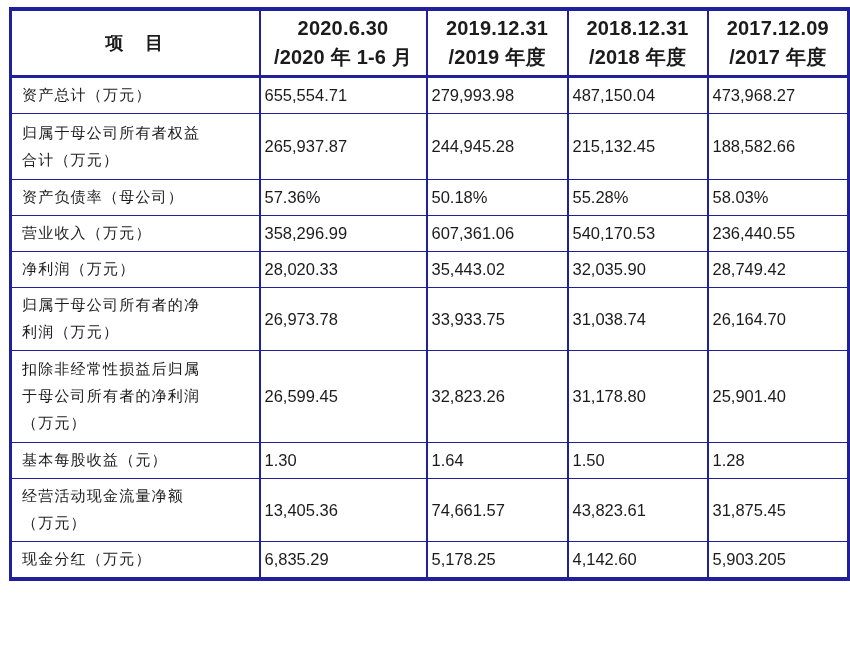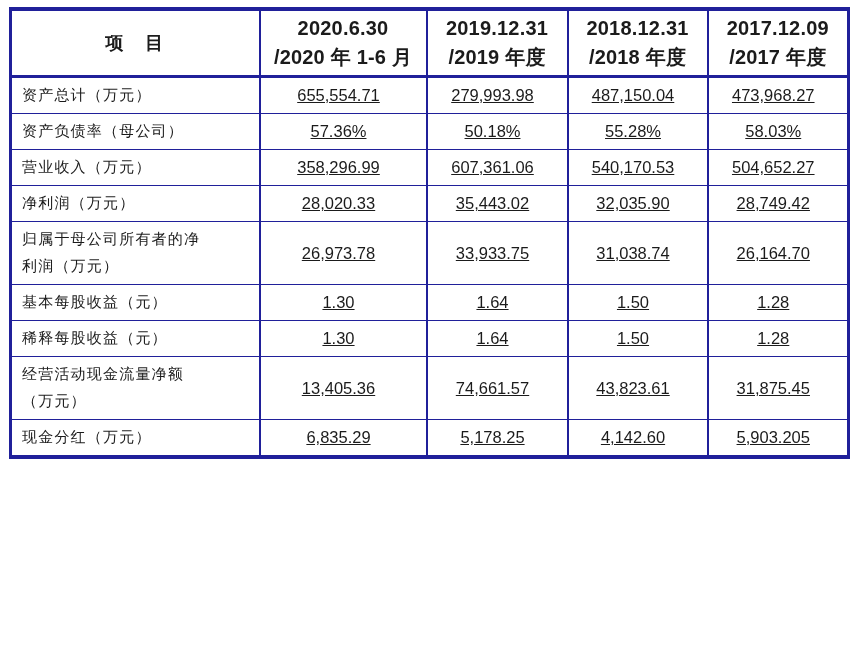--- a/index.html
+++ b/index.html
@@ -62,11 +62,10 @@
   }
   td.val{
     font-size:16.5px;
-    text-align:center;
+    text-align:left;
     padding:4px 13px 4px 4px;
     line-height:1.6;
     font-family:"Liberation Sans",sans-serif;
-    text-decoration:underline;
   }
   tr.h-head{height:52px;}
   tr.h-1{height:32px;}

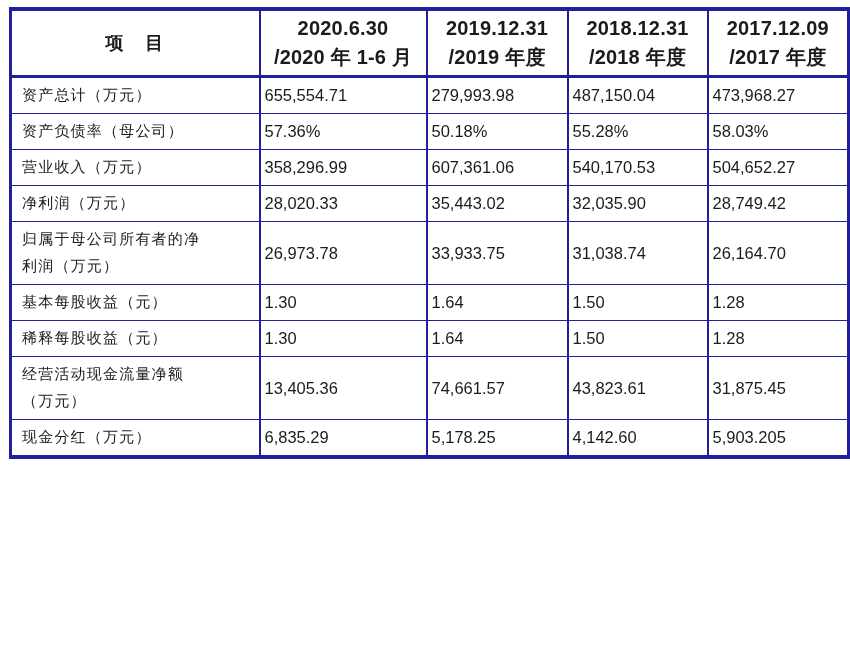--- a/index.html
+++ b/index.html
@@ -106,6 +106,14 @@
         <td class="val">487,150.04</td>
         <td class="val">473,968.27</td>
       </tr>
+      <tr class="h-2">
+        <td class="lbl">归属于母公司所有者权益
+合计（万元）</td>
+        <td class="val">265,937.87</td>
+        <td class="val">244,945.28</td>
+        <td class="val">215,132.45</td>
+        <td class="val">188,582.66</td>
+      </tr>
       <tr class="h-1">
         <td class="lbl">资产负债率（母公司）</td>
         <td class="val">57.36%</td>

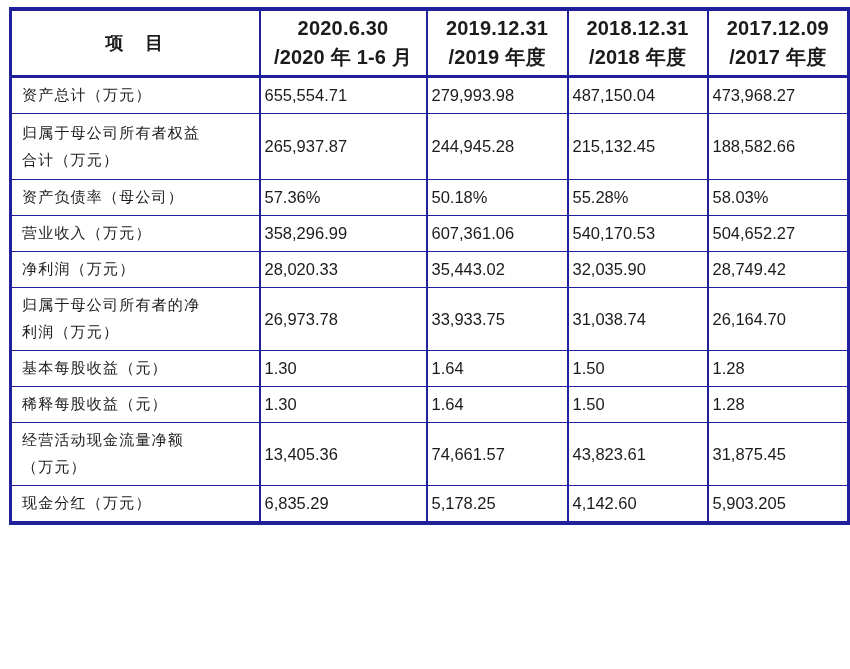--- a/index.html
+++ b/index.html
@@ -126,7 +126,7 @@
         <td class="val">358,296.99</td>
         <td class="val">607,361.06</td>
         <td class="val">540,170.53</td>
-        <td class="val">504,652.27</td>
+        <td class="val">236,440.55</td>
       </tr>
       <tr class="h-1">
         <td class="lbl">净利润（万元）</td>

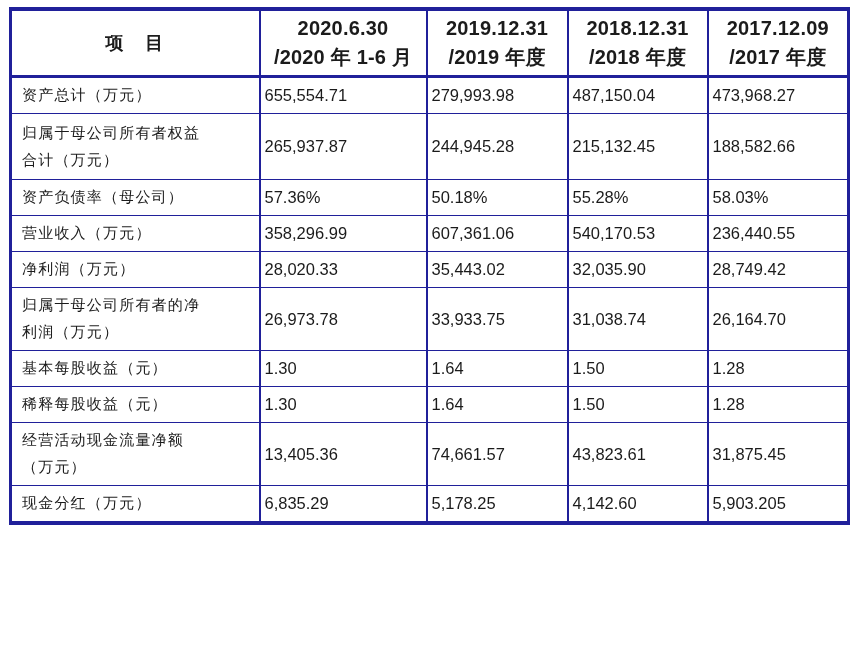--- a/index.html
+++ b/index.html
@@ -143,6 +143,15 @@
         <td class="val">31,038.74</td>
         <td class="val">26,164.70</td>
       </tr>
+      <tr class="h-3">
+        <td class="lbl">扣除非经常性损益后归属
+于母公司所有者的净利润
+（万元）</td>
+        <td class="val">26,599.45</td>
+        <td class="val">32,823.26</td>
+        <td class="val">31,178.80</td>
+        <td class="val">25,901.40</td>
+      </tr>
       <tr class="h-1">
         <td class="lbl">基本每股收益（元）</td>
         <td class="val">1.30</td>

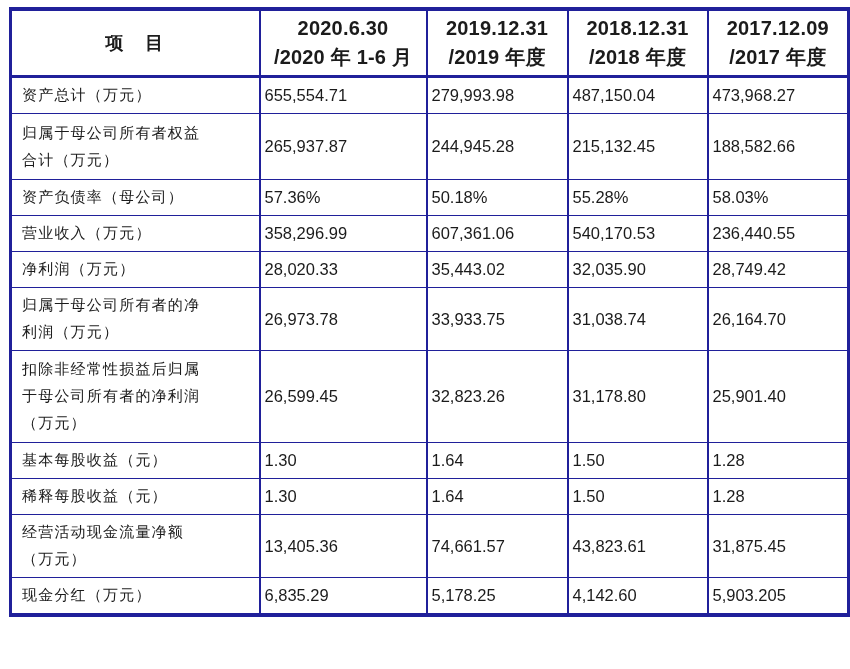--- a/index.html
+++ b/index.html
@@ -159,13 +159,6 @@
         <td class="val">1.50</td>
         <td class="val">1.28</td>
       </tr>
-      <tr class="h-1">
-        <td class="lbl">稀释每股收益（元）</td>
-        <td class="val">1.30</td>
-        <td class="val">1.64</td>
-        <td class="val">1.50</td>
-        <td class="val">1.28</td>
-      </tr>
       <tr class="h-2b">
         <td class="lbl">经营活动现金流量净额
 （万元）</td>

